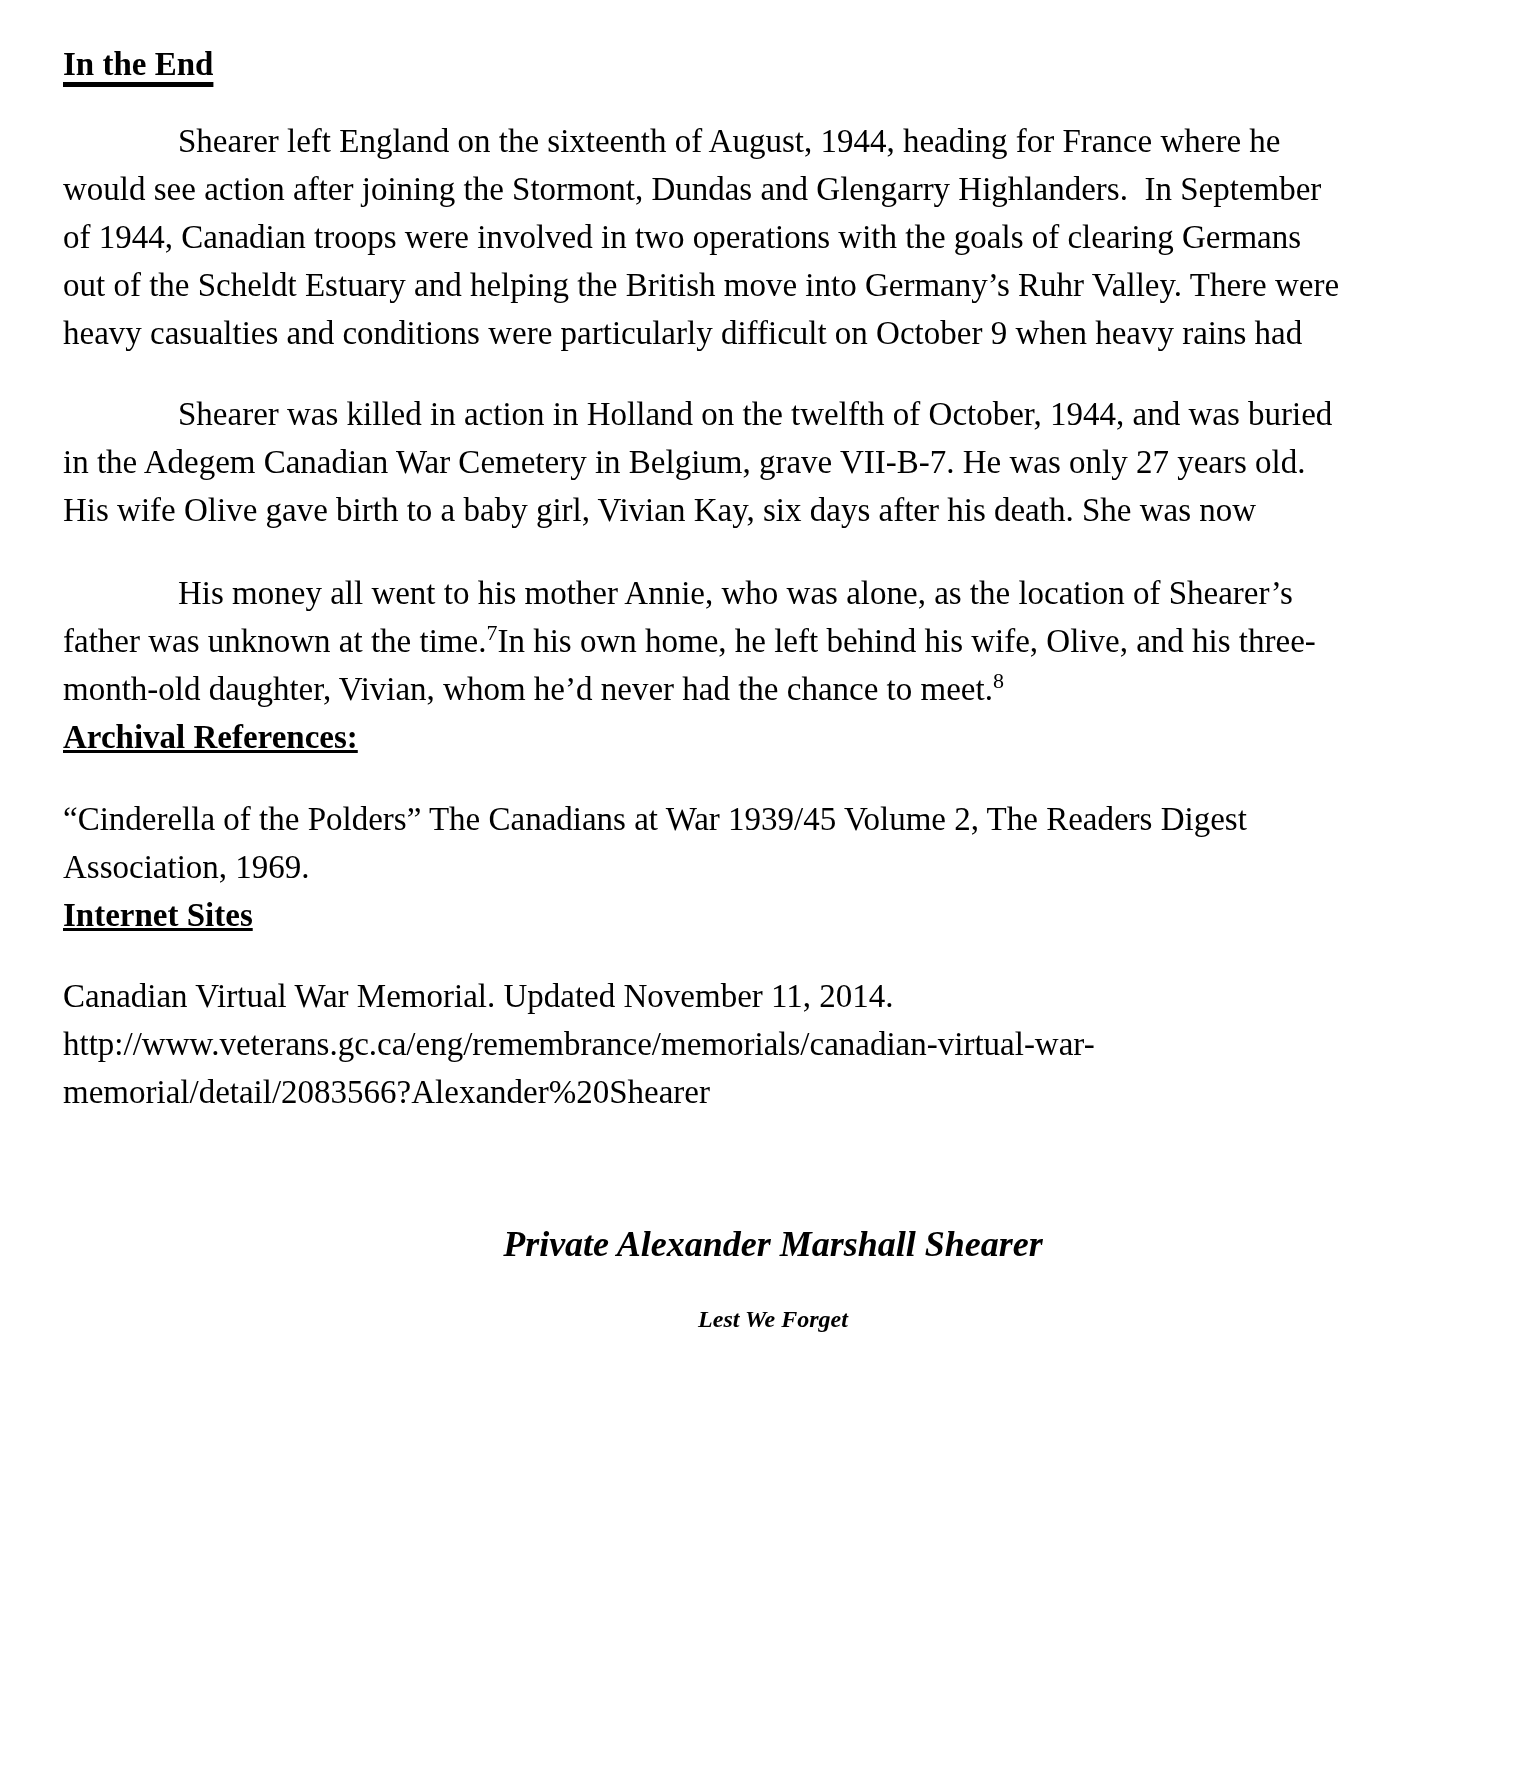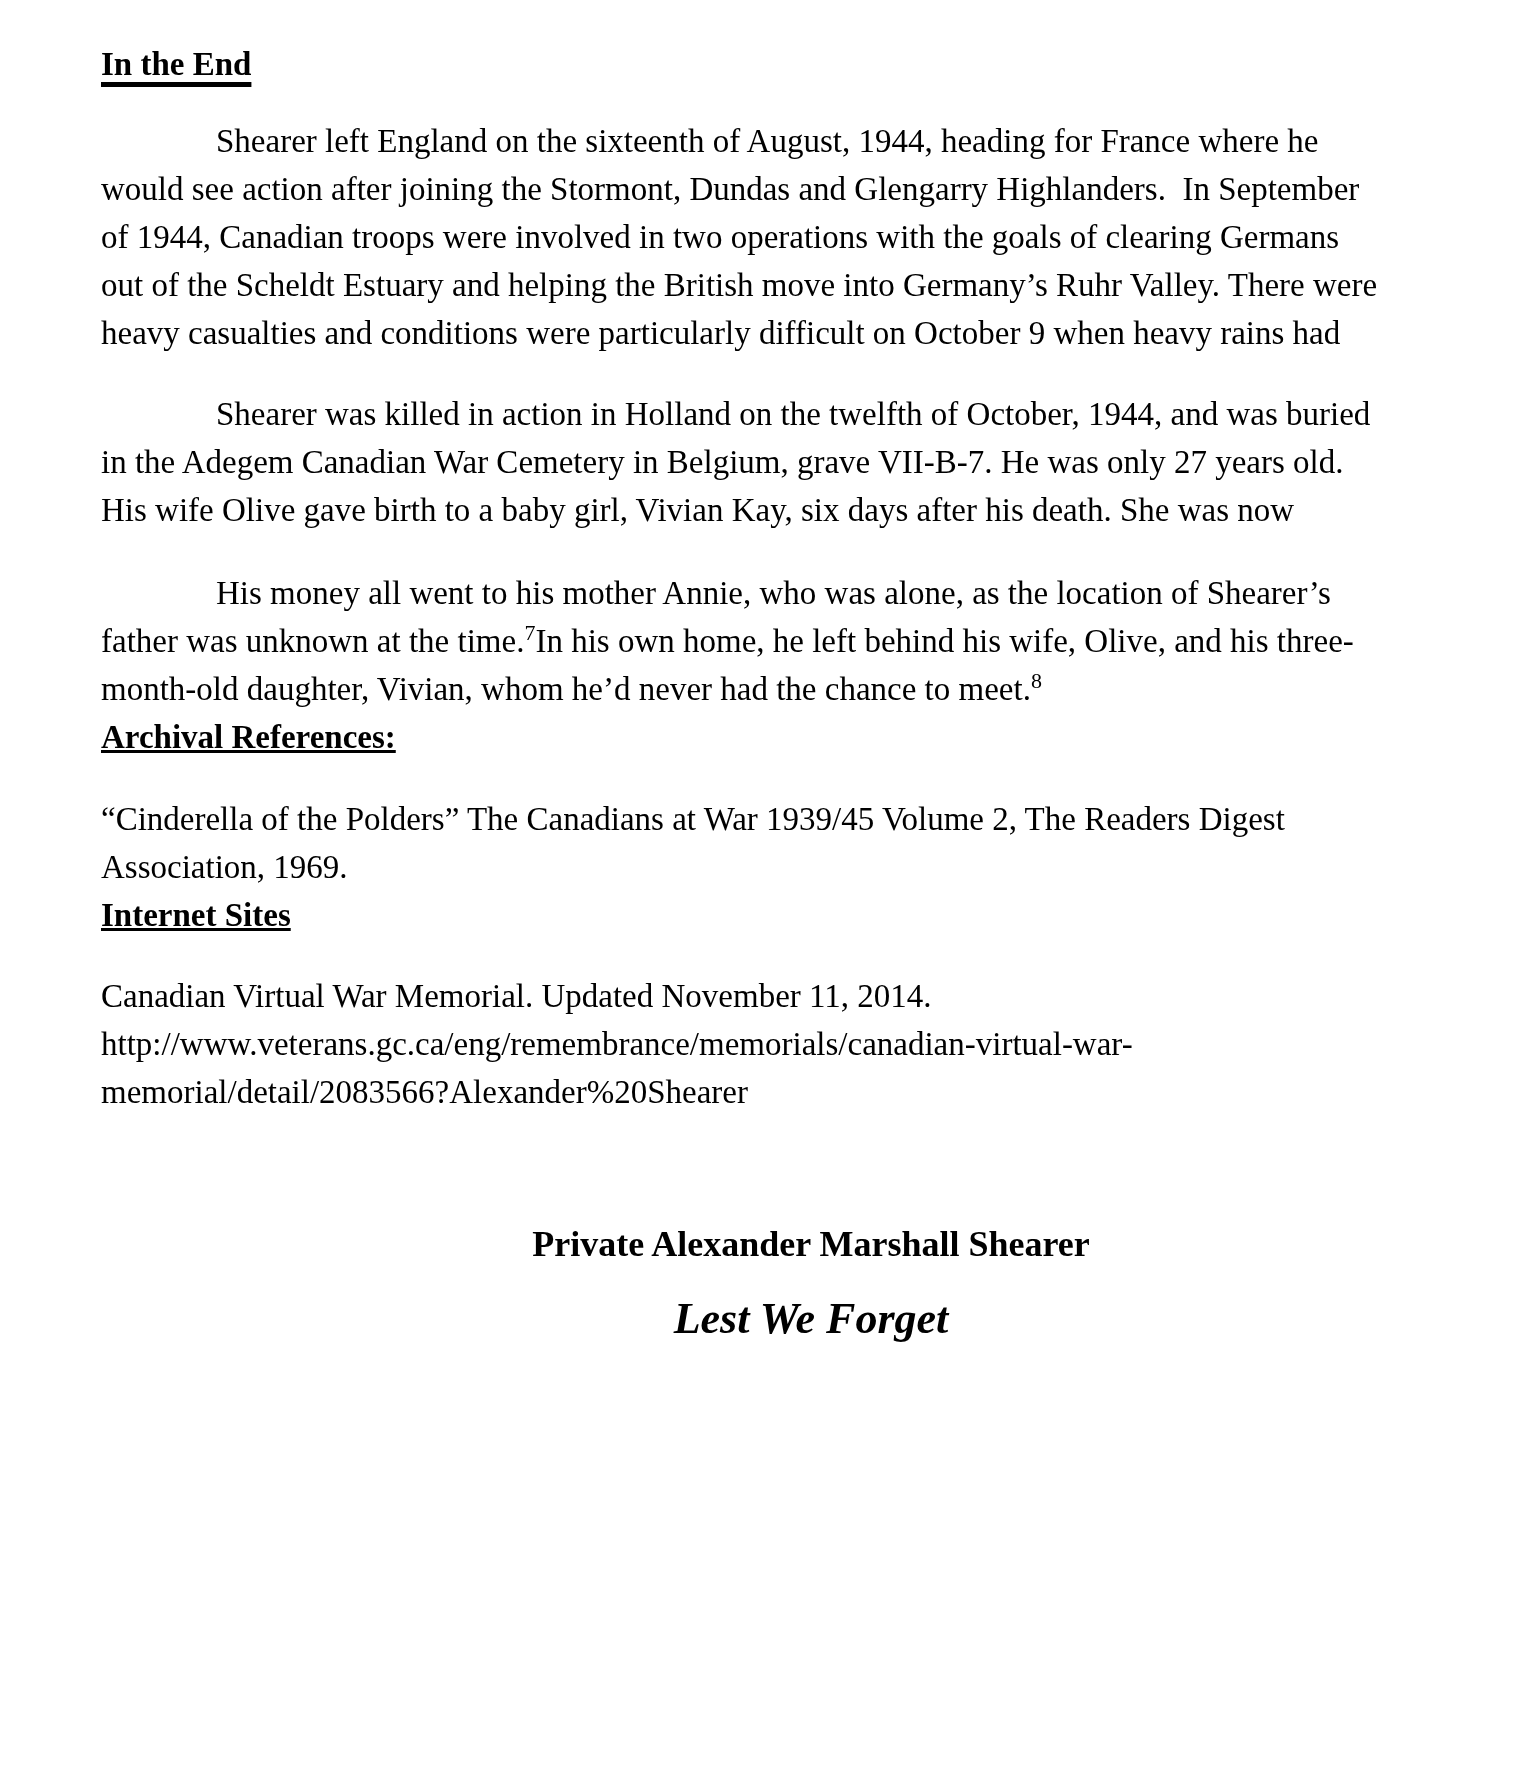--- a/index.html
+++ b/index.html
@@ -16,7 +16,7 @@
   }
   .doc {
     padding-top: 40px;
-    padding-left: 101px;
+    padding-left: 63px;
     width: 1420px;
   }
   .line {

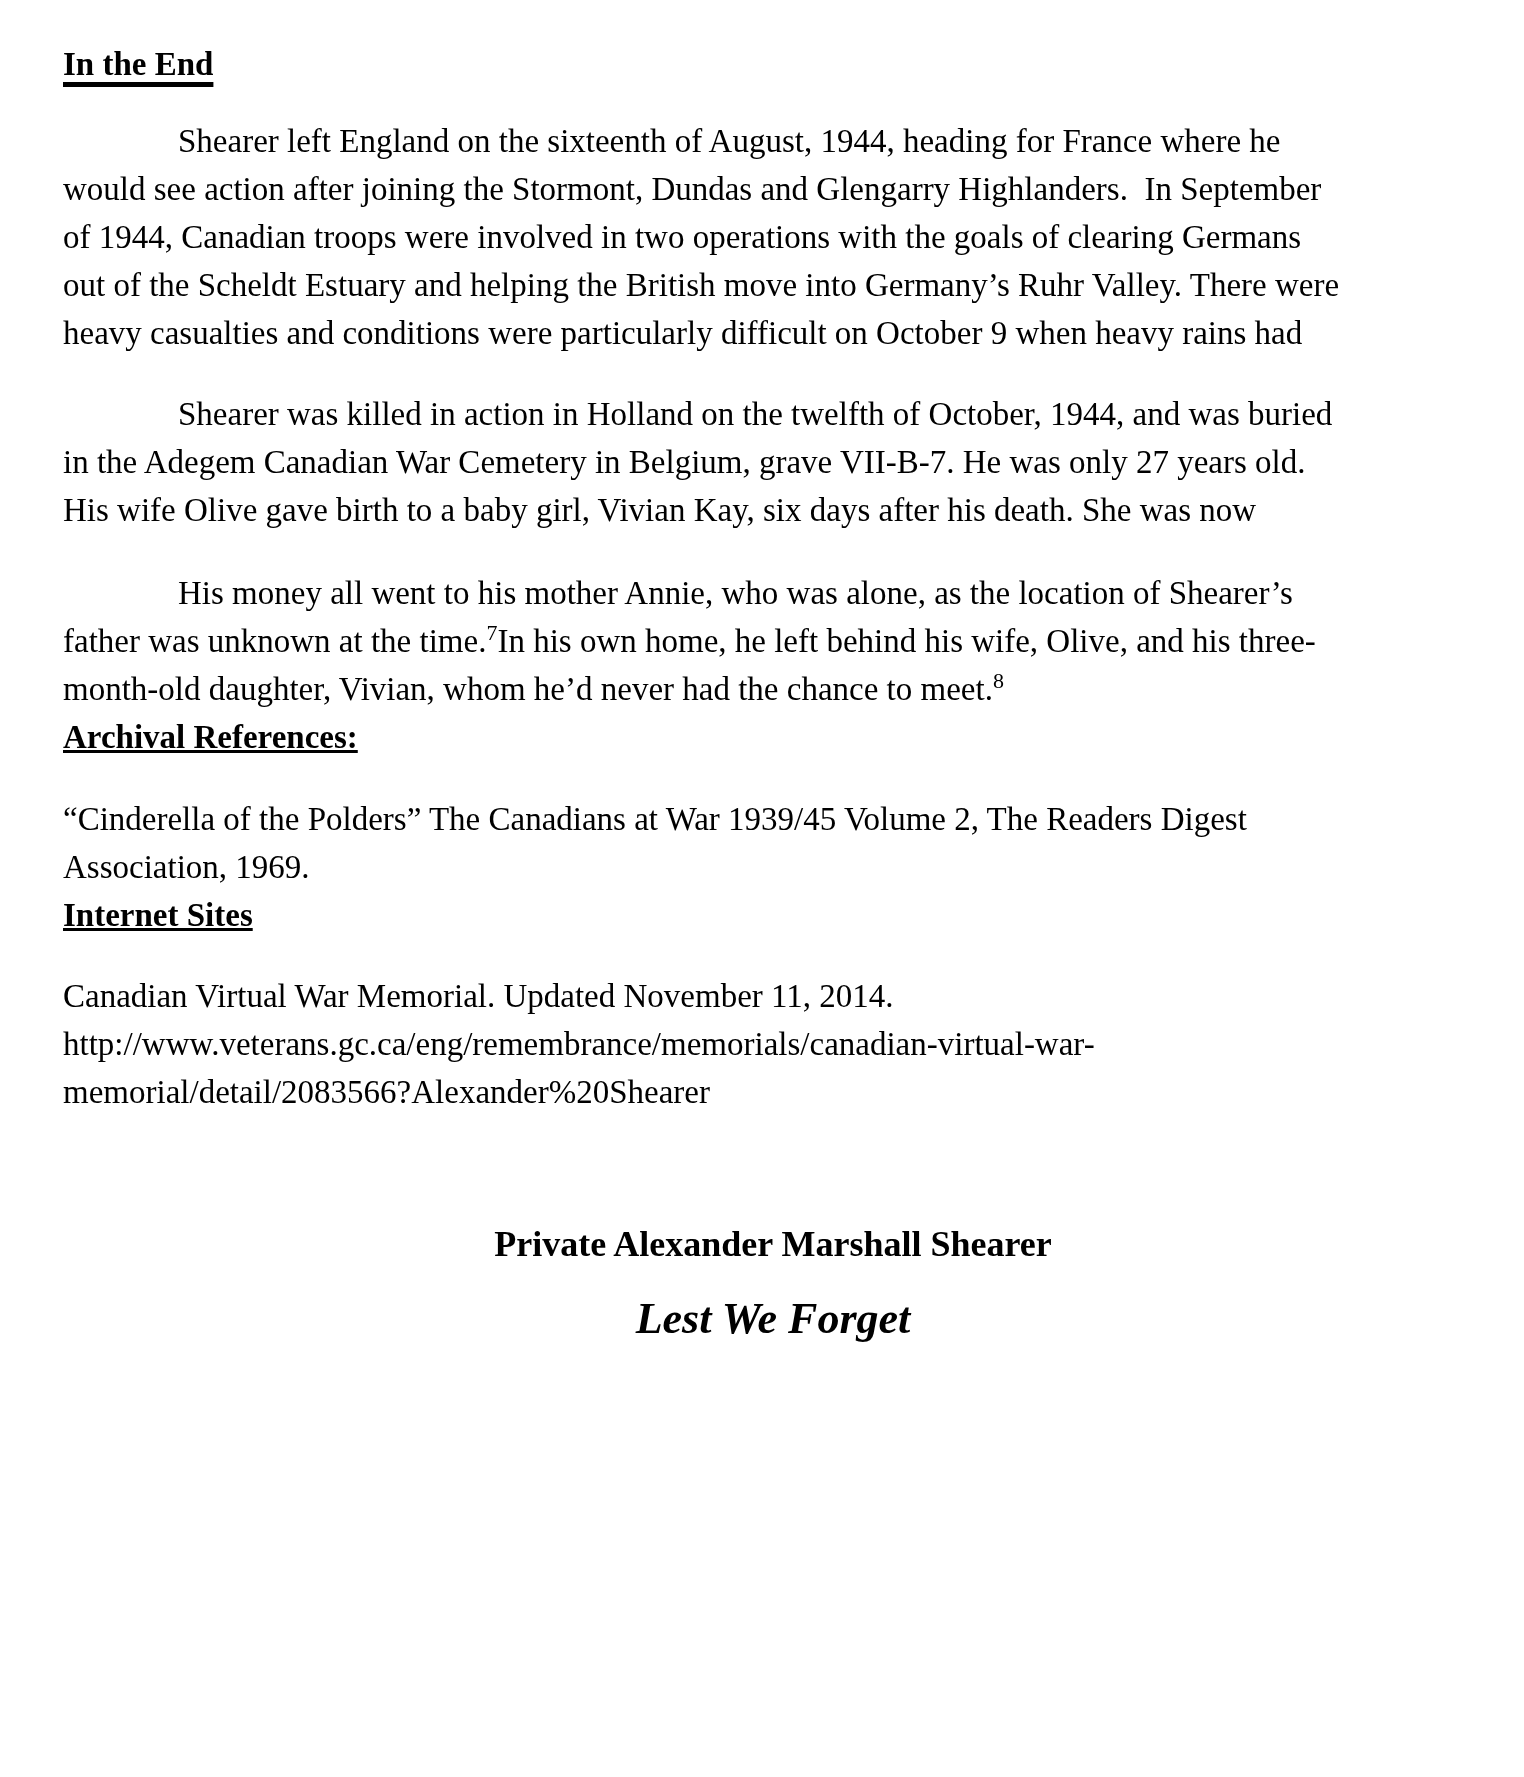--- a/index.html
+++ b/index.html
@@ -64,6 +64,7 @@
     font-size: 36px;
     line-height: 48px;
     font-weight: bold;
+    font-style: italic;
   }
   .footer-motto {
     margin-top: 27px;

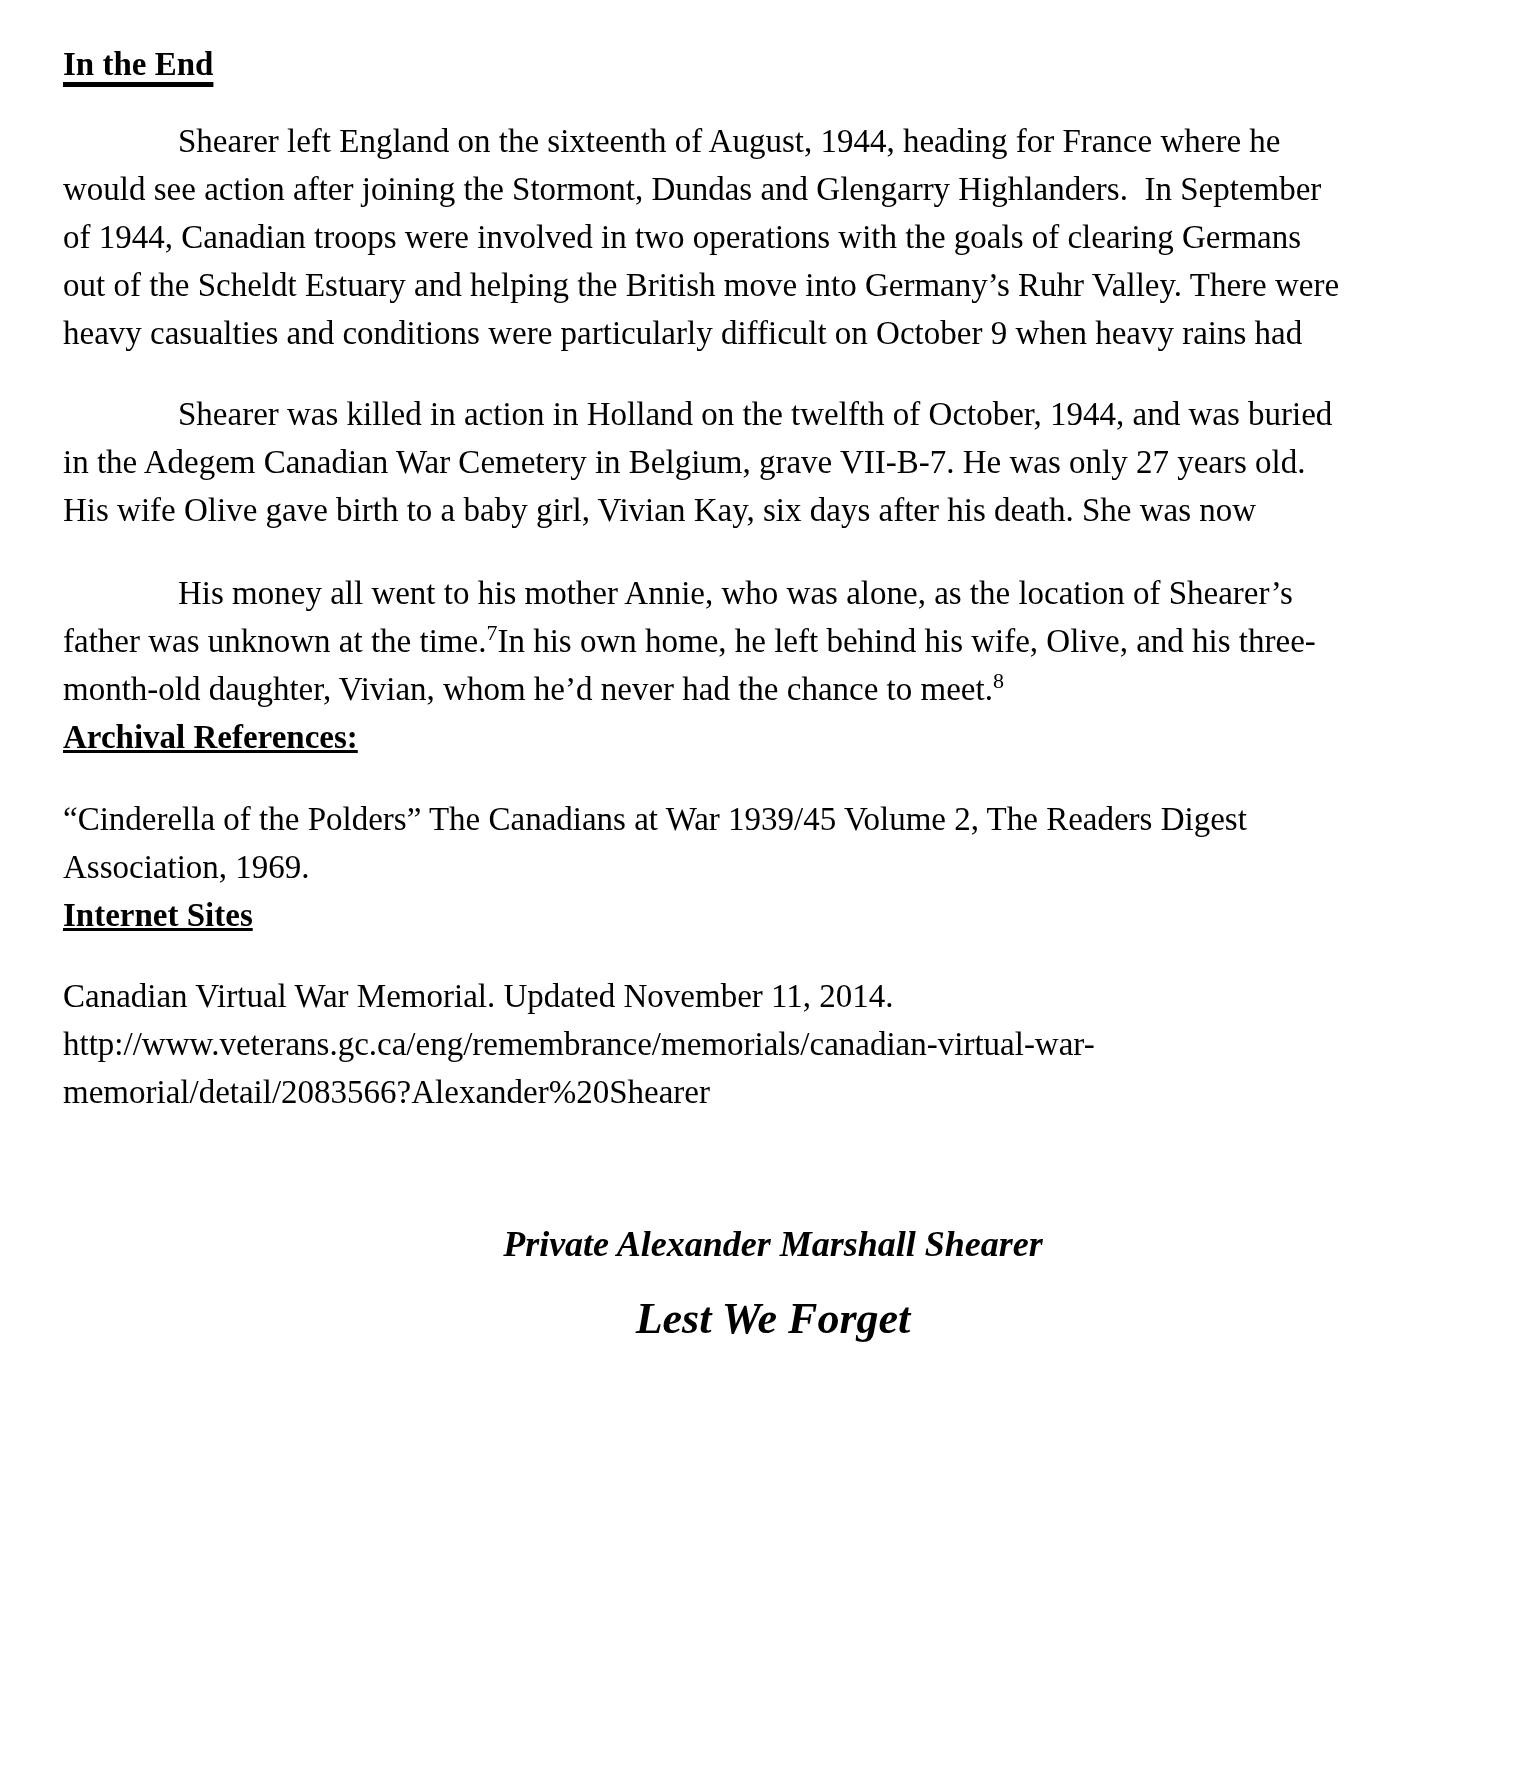--- a/index.html
+++ b/index.html
@@ -69,7 +69,7 @@
   .footer-motto {
     margin-top: 27px;
     text-align: center;
-    font-size: 44px;
+    font-size: 24px;
     line-height: 48px;
     font-weight: bold;
     font-style: italic;

